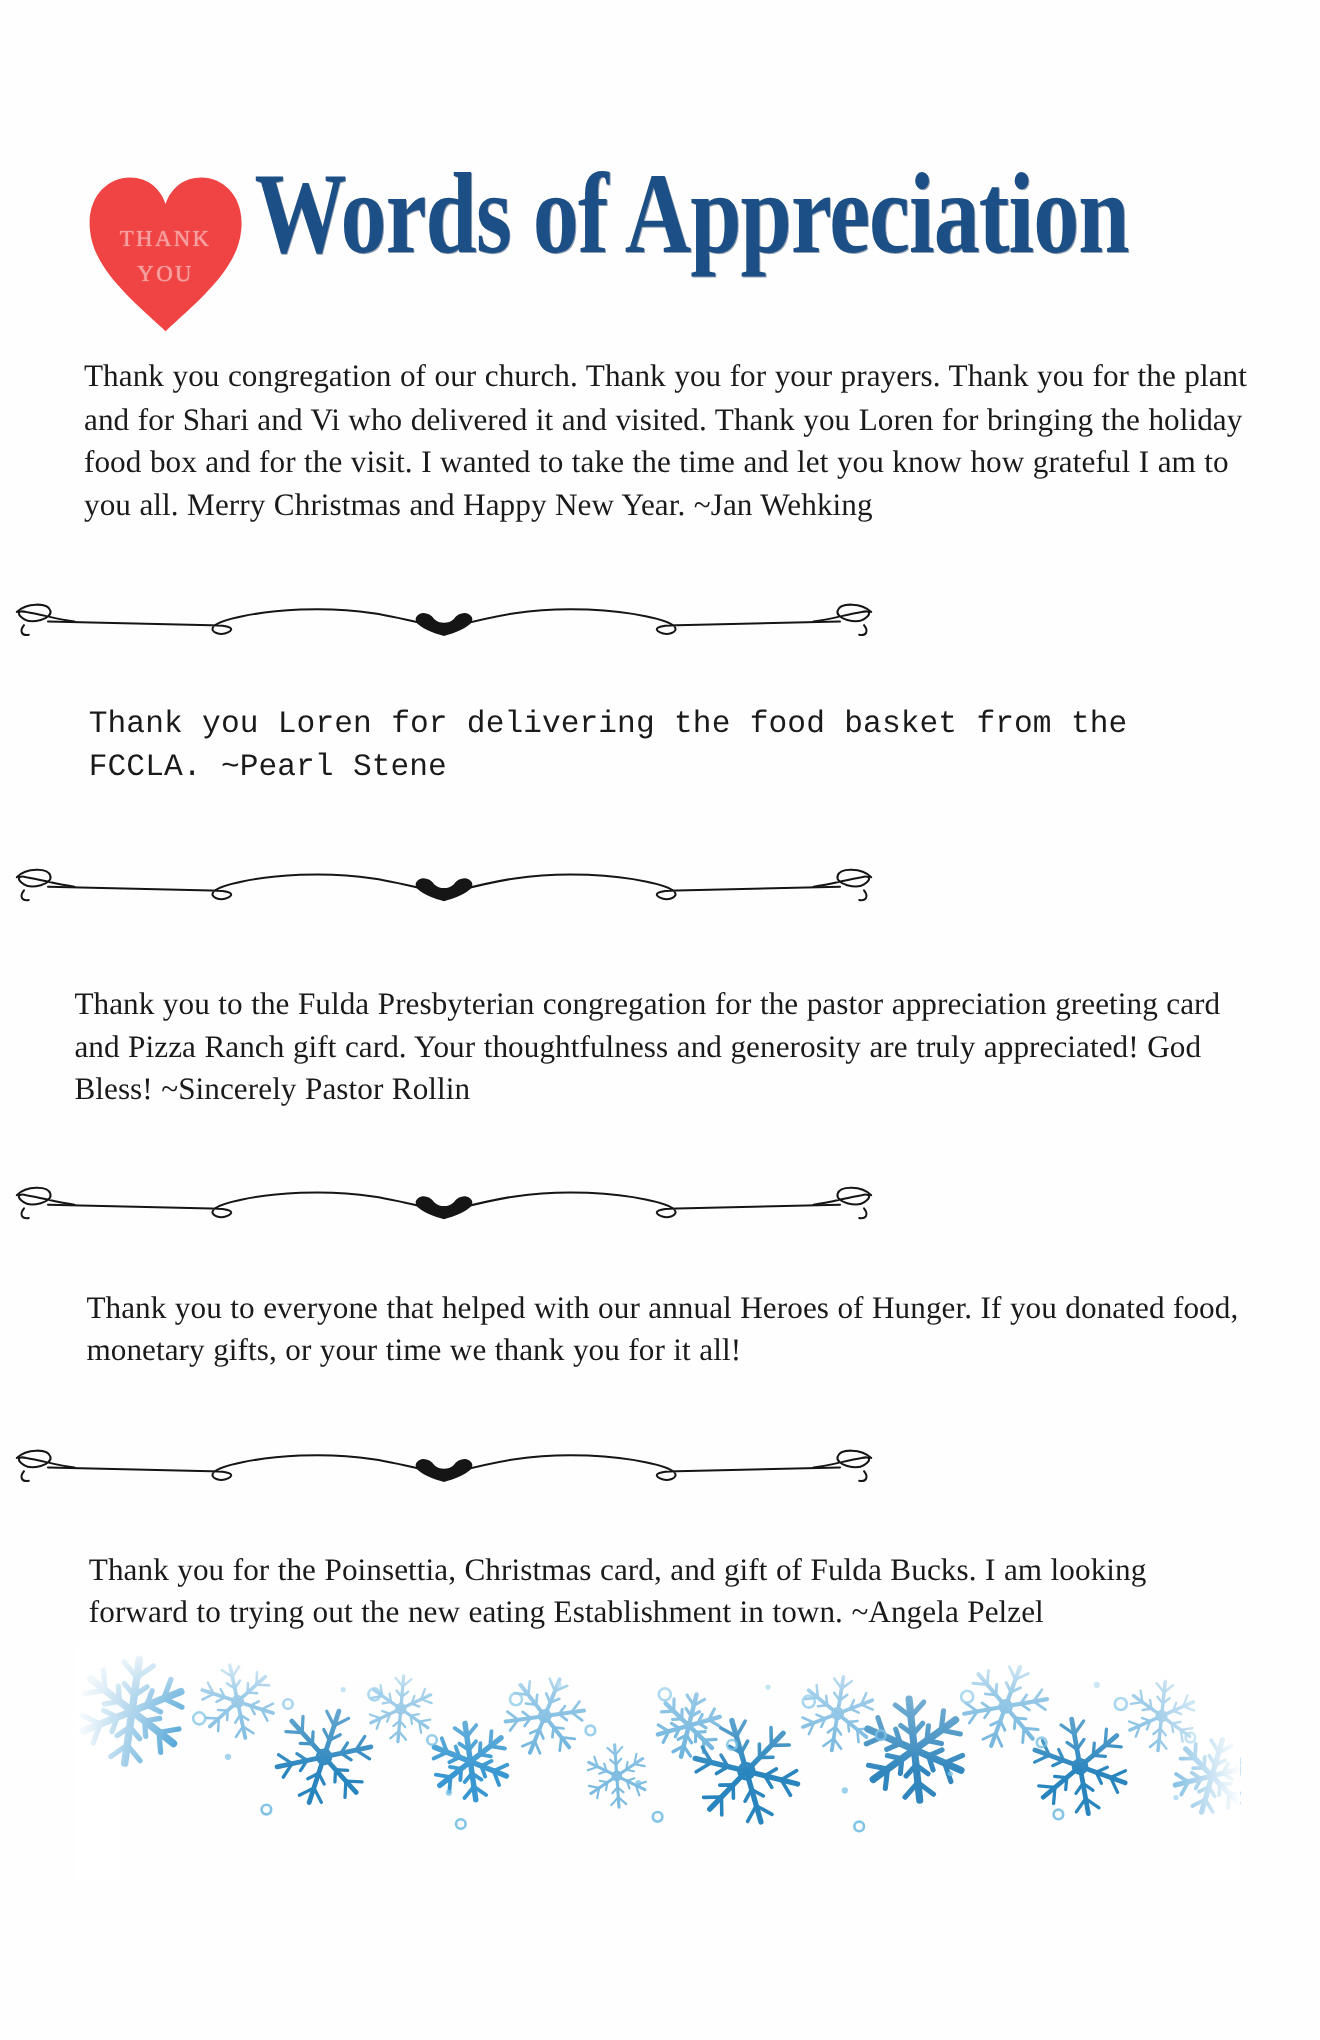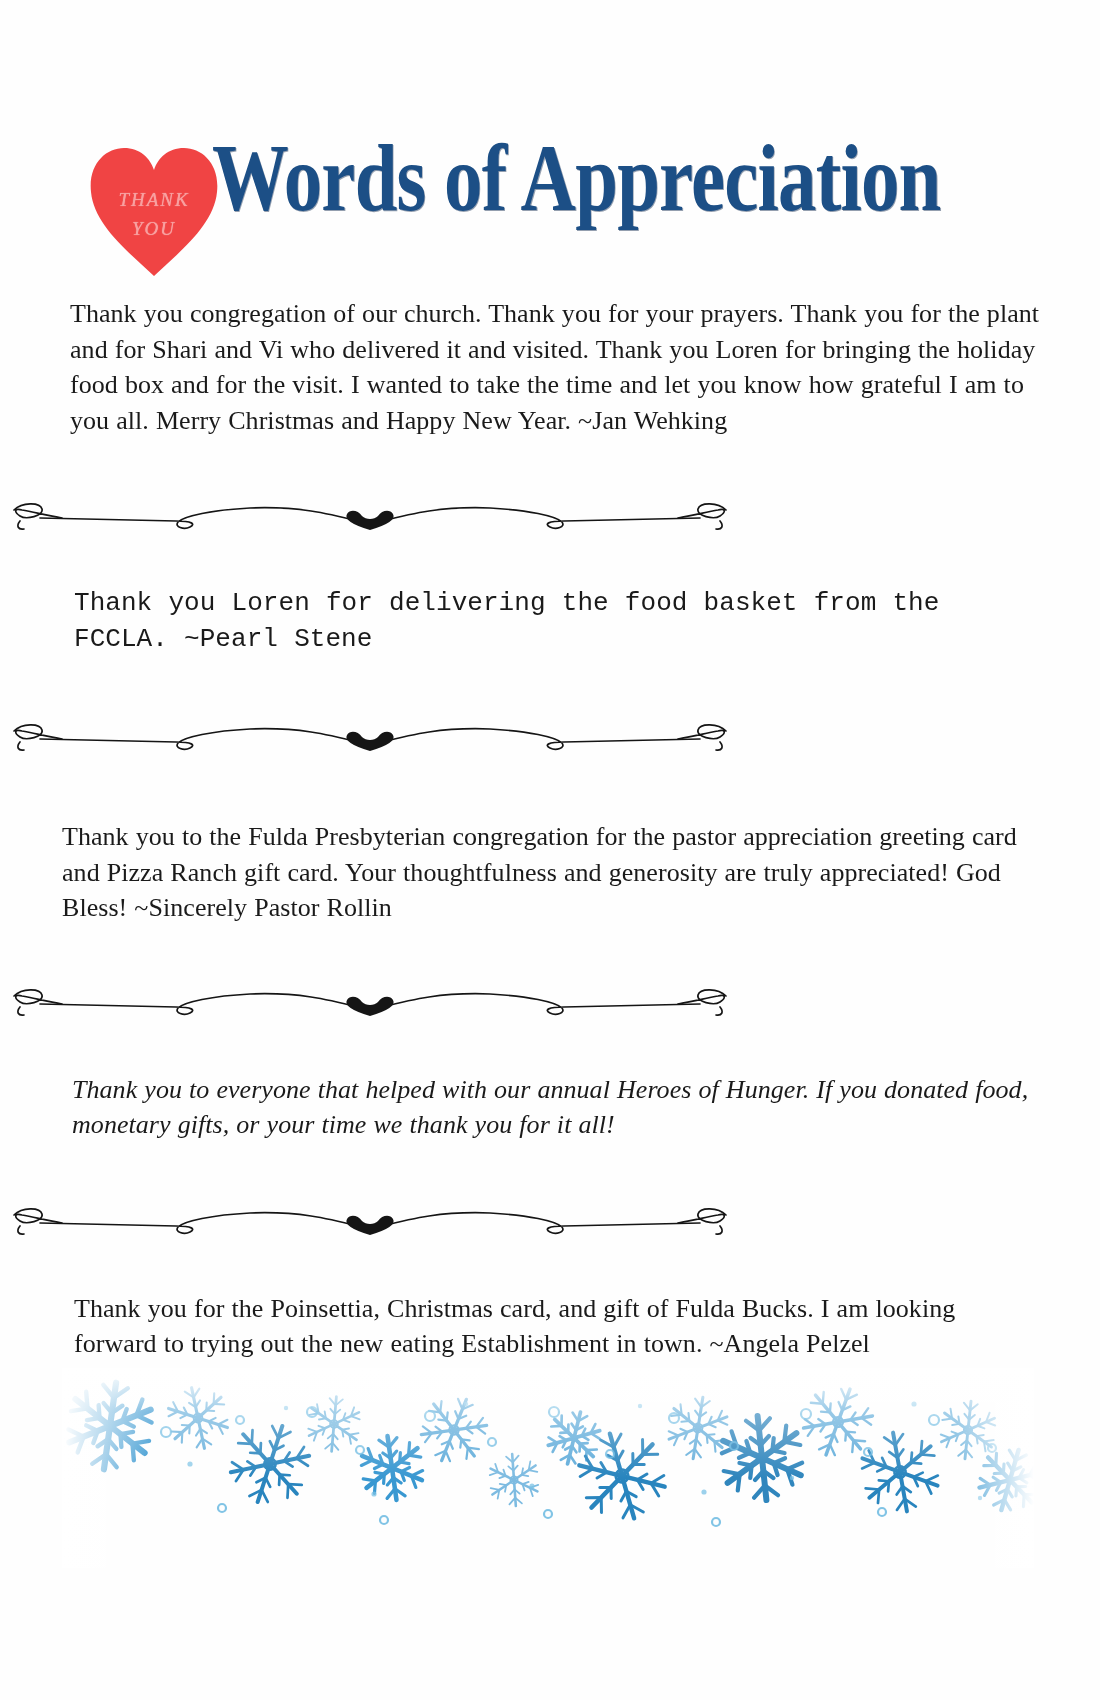--- a/index.html
+++ b/index.html
@@ -33,11 +33,10 @@
 
   .heart-logo {
     position: absolute;
-    left: 16px;
+    left: 0px;
     top: 12px;
     width: 136px;
     height: 140px;
-    font-style: italic;
   }
   .heart-logo svg { display: block; }
   .heart-label {

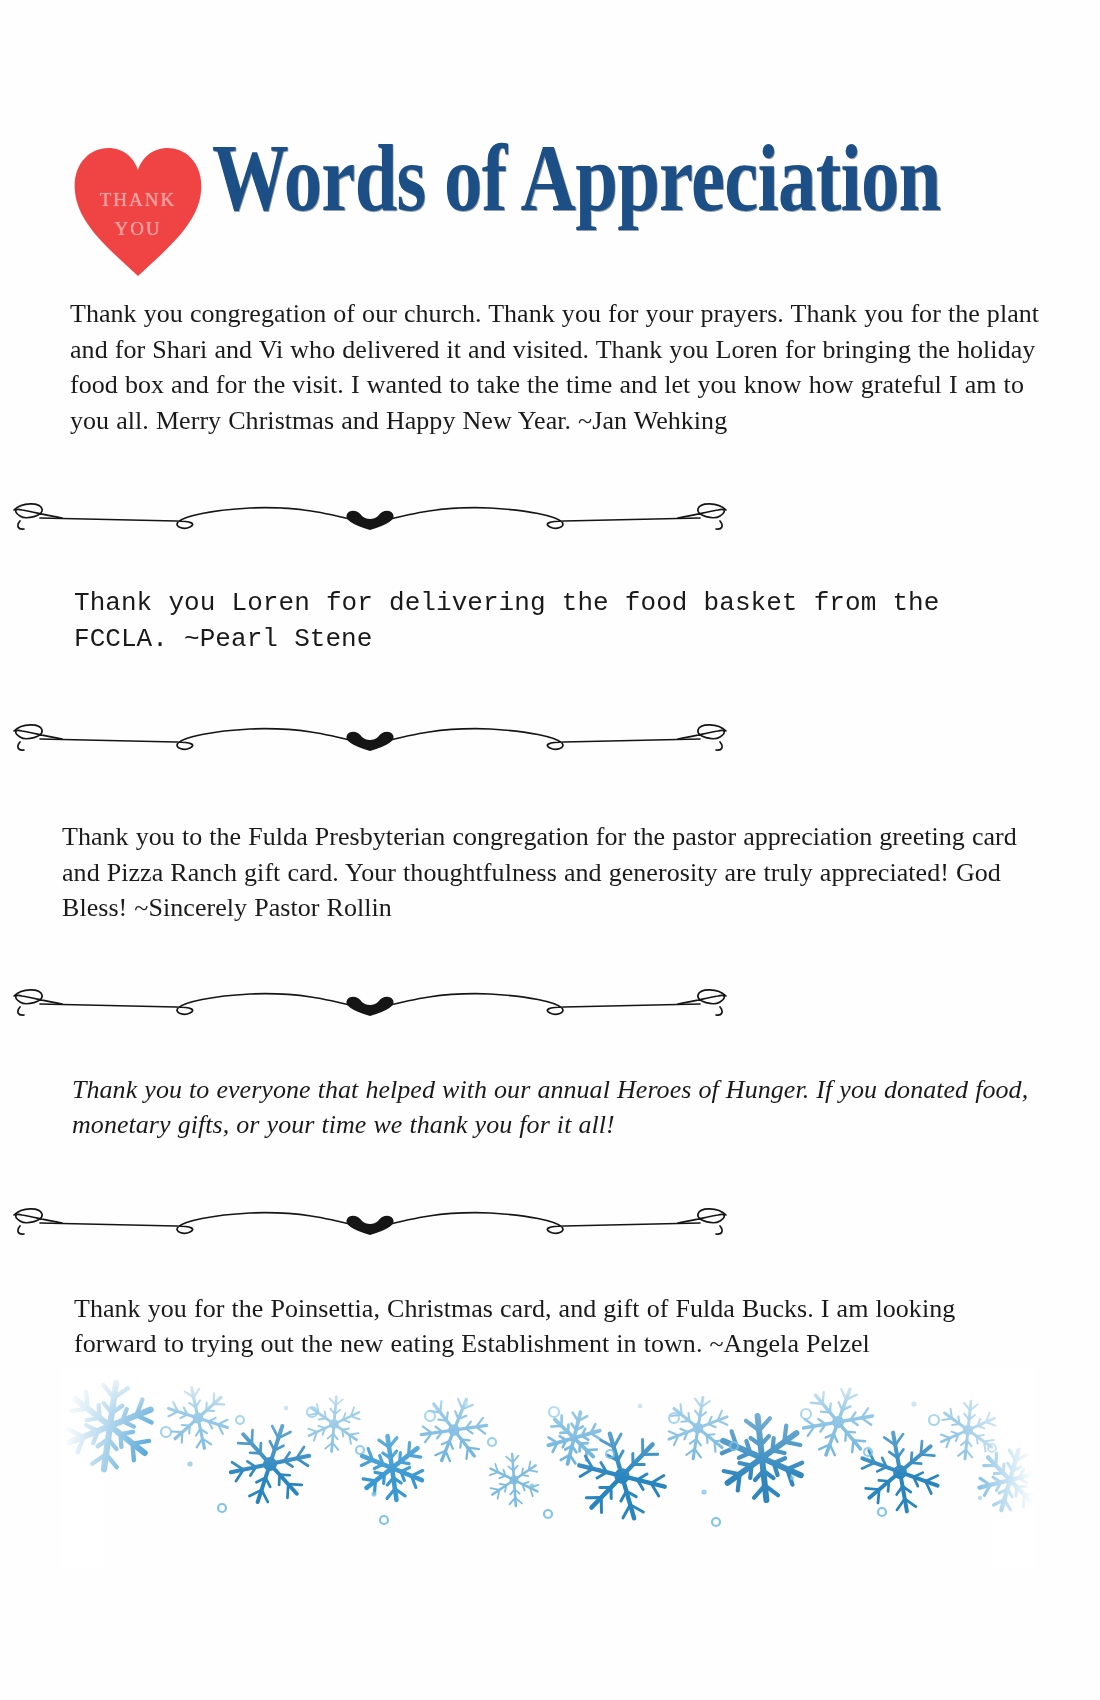--- a/index.html
+++ b/index.html
@@ -92,7 +92,7 @@
   .entry.indent-a { padding-left: 70px; padding-right: 60px; }
   .entry.indent-b { padding-left: 74px; padding-right: 110px; font-family: Liberation Mono, monospace; }
   .entry.indent-c { padding-left: 62px; padding-right: 40px; }
-  .entry.indent-d { padding-left: 72px; padding-right: 48px; font-style: italic; }
+  .entry.indent-d { padding-left: 72px; padding-right: 48px; }
   .entry.indent-e { padding-left: 74px; padding-right: 66px; font-family: Liberation Serif, serif; }
 
   

